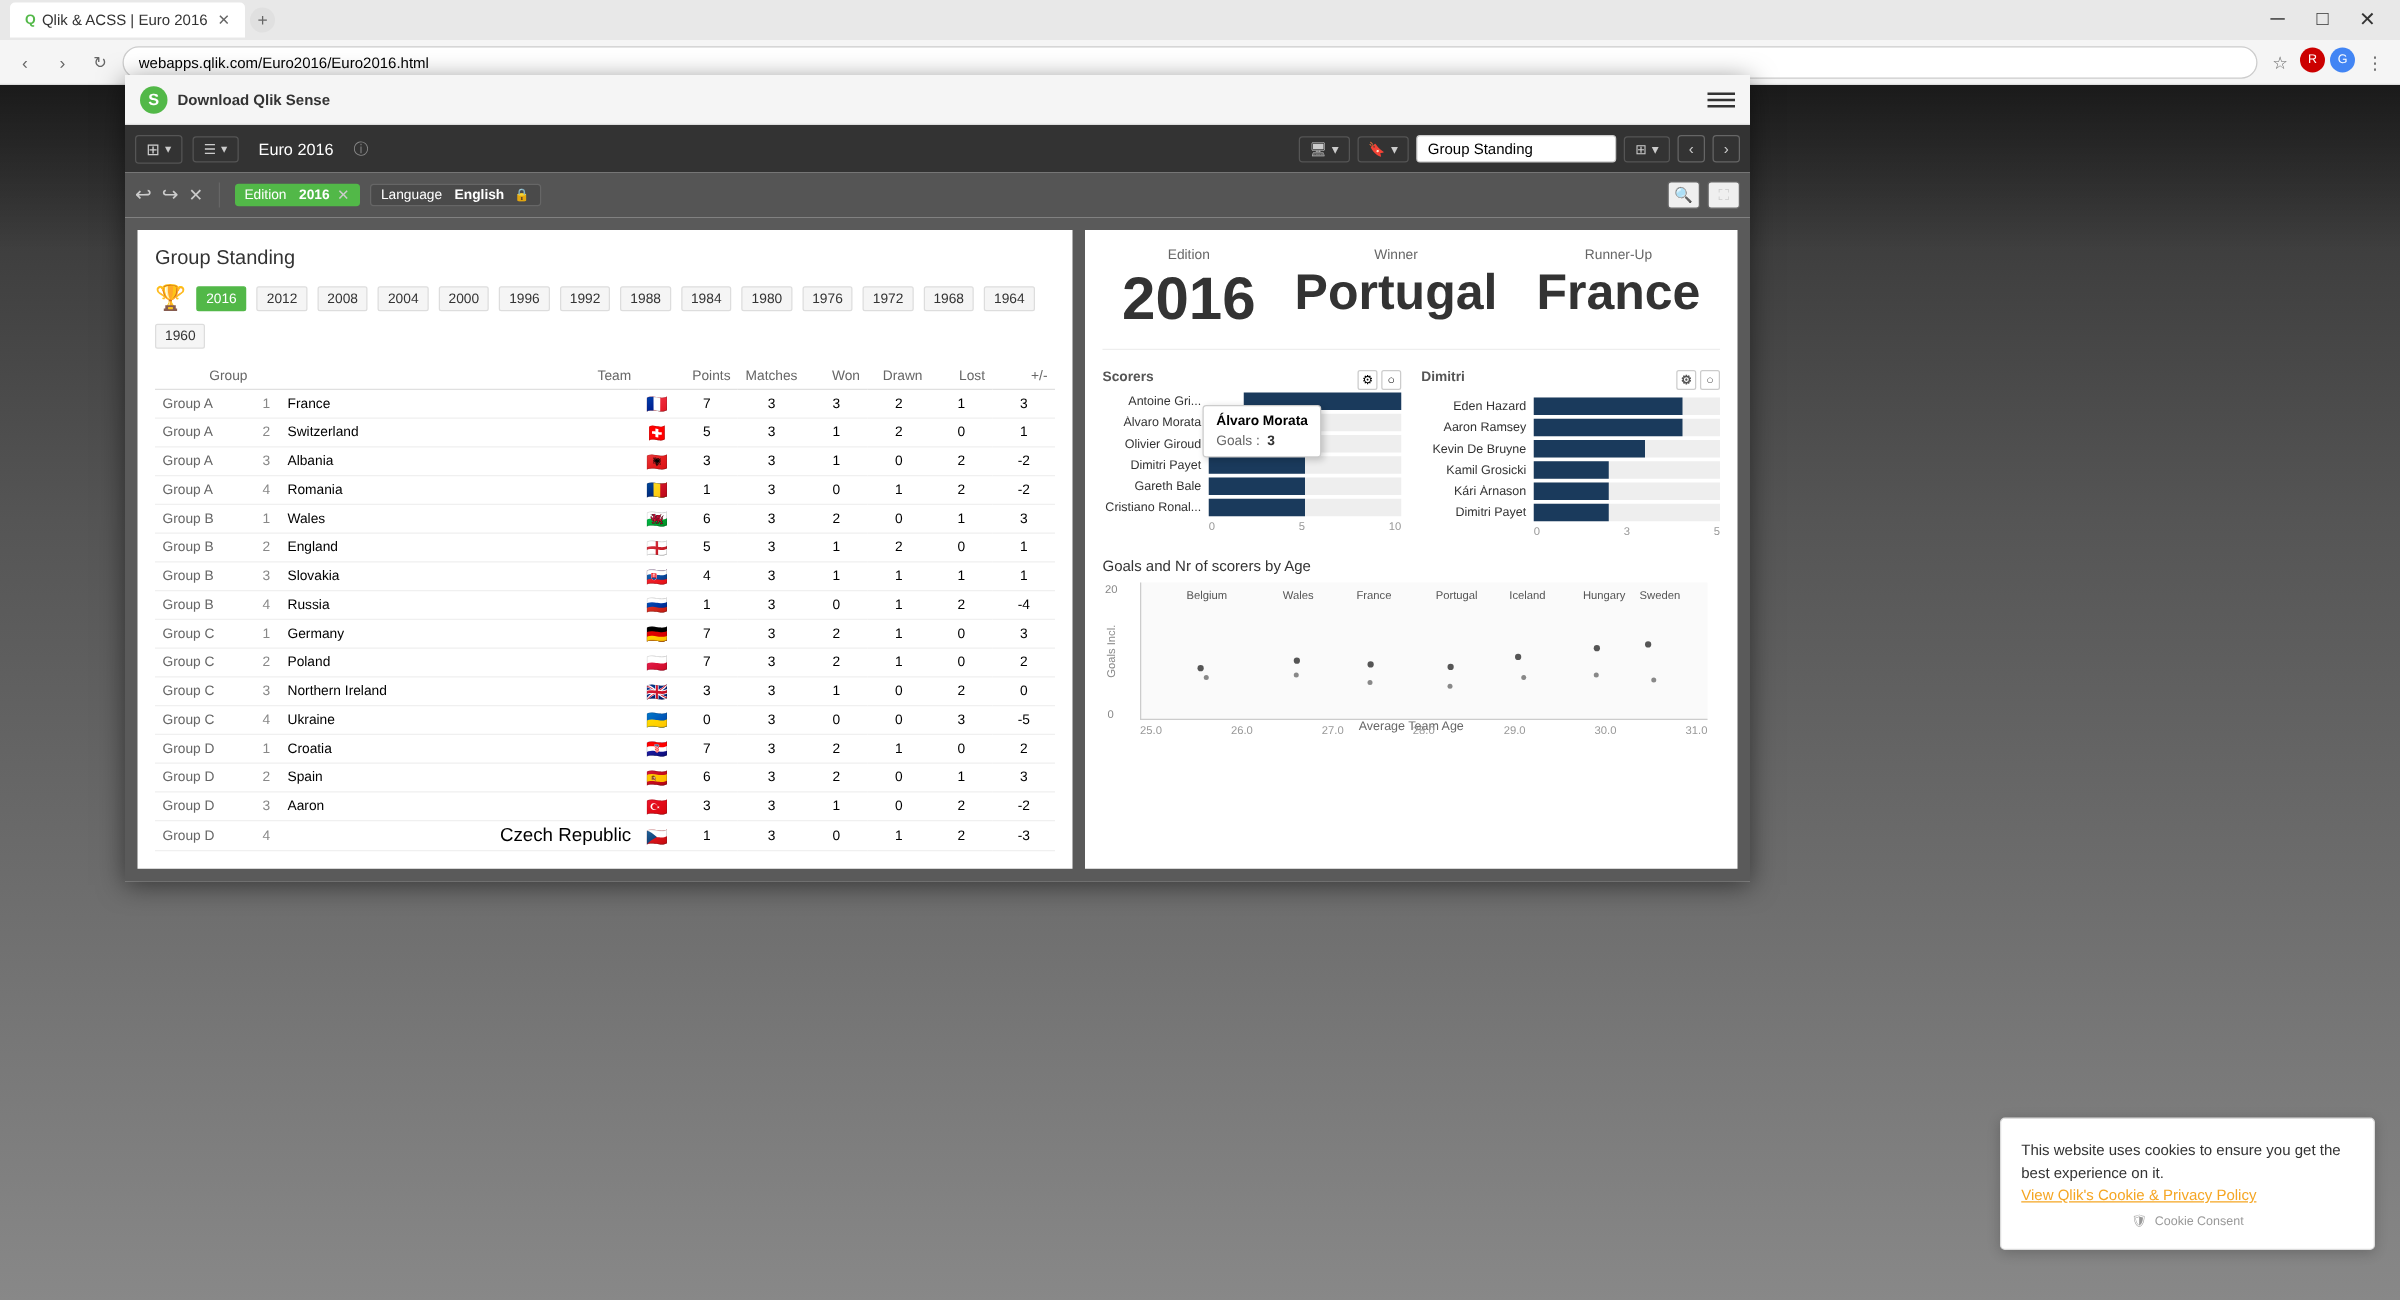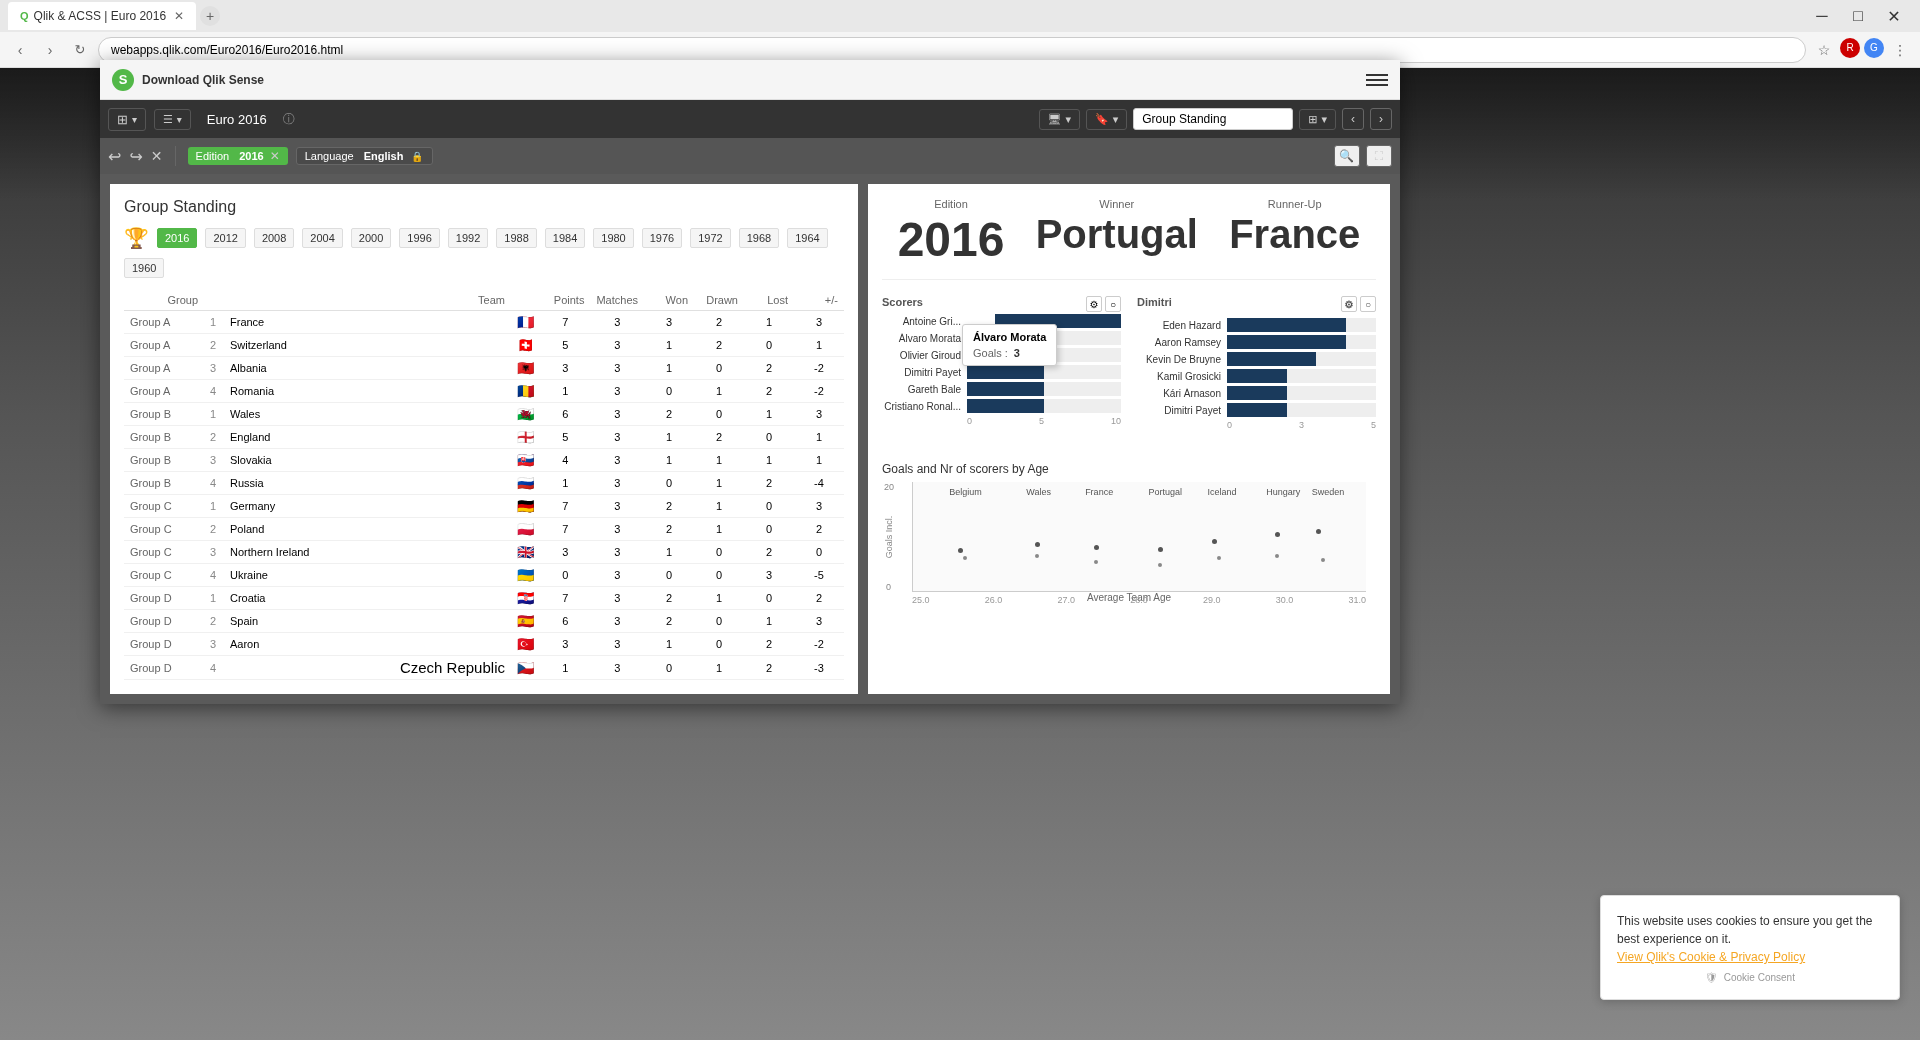--- a/index.html
+++ b/index.html
@@ -58,7 +58,7 @@
     .tooltip-value { font-weight: bold; color: #333; }
 
     
-    .scatter-section { margin-top: 32px; }
+    .scatter-section { margin-top: 16px; }
 
     
     .cookie-banner { position: fixed; bottom: 40px; right: 20px; background: #fff; border: 1px solid #ddd; border-radius: 4px; padding: 16px; width: 300px; box-shadow: 0 2px 10px rgba(0,0,0,0.2); z-index: 999; }

